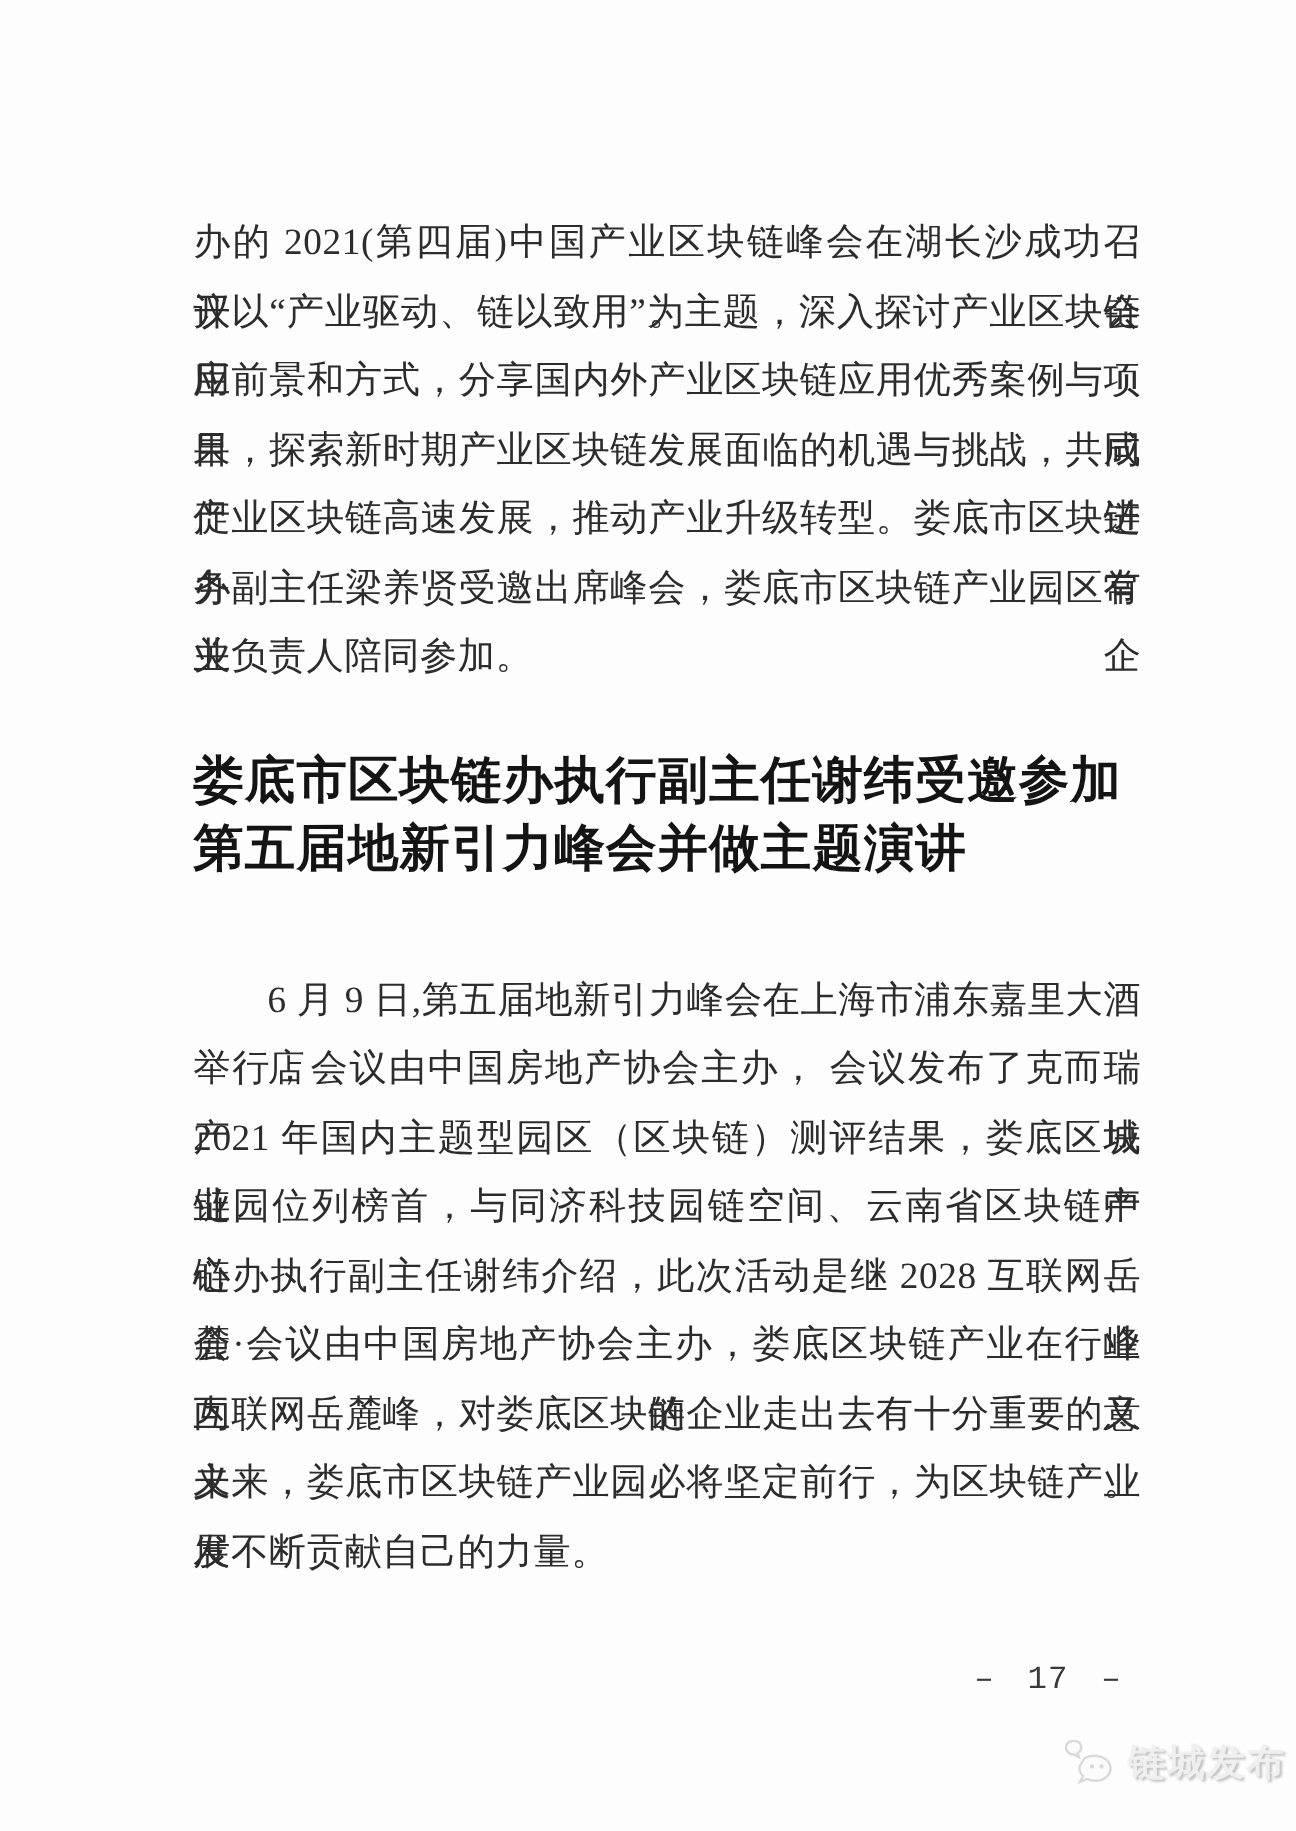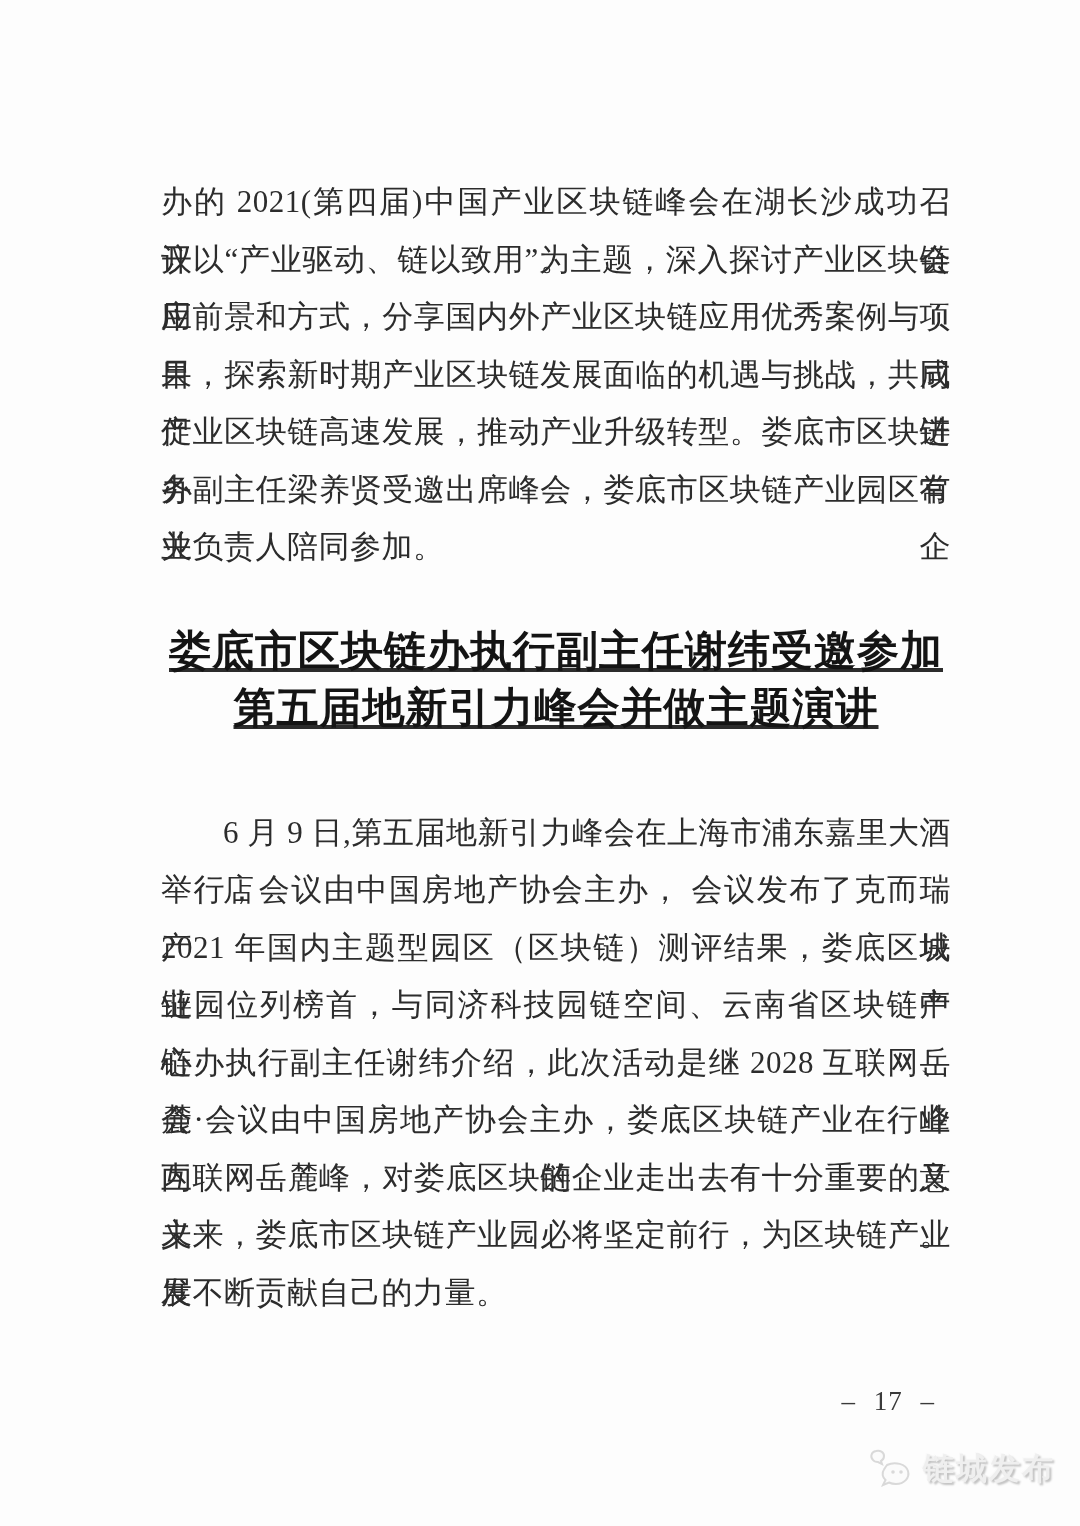--- a/index.html
+++ b/index.html
@@ -39,8 +39,6 @@
   .heading {
     margin-top: 47px;
     margin-bottom: 67px;
-    text-align: center;
-    text-decoration: underline;
   }
   .heading-line {
     font-size: 42px;

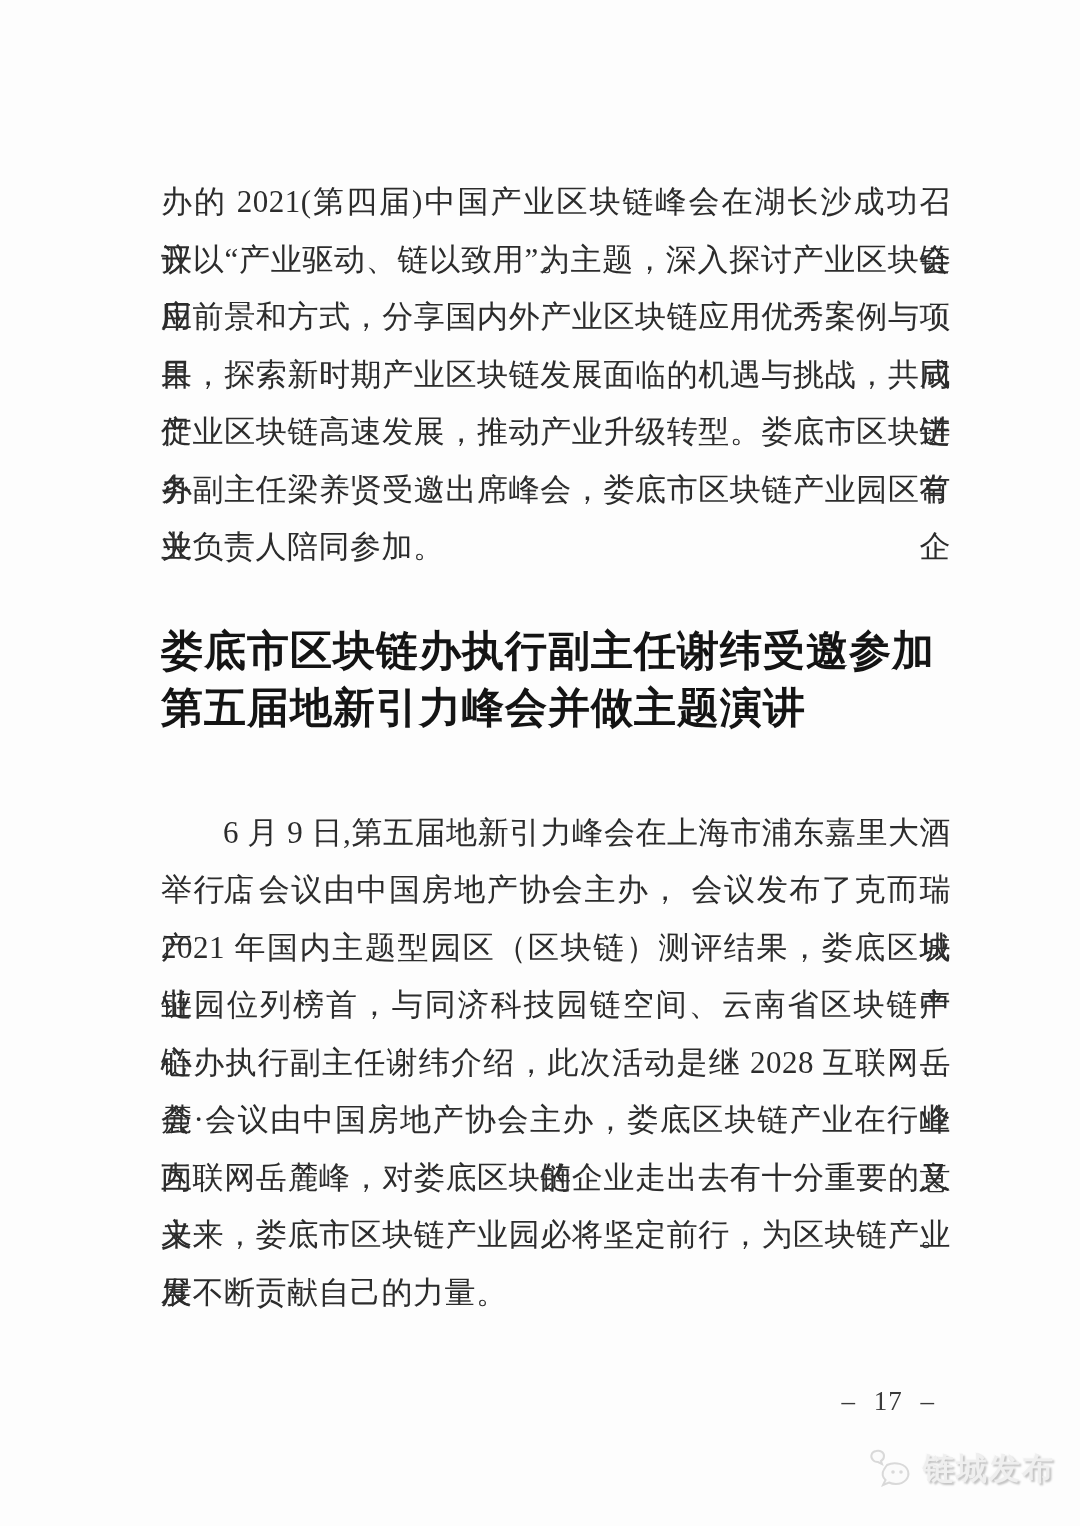--- a/index.html
+++ b/index.html
@@ -55,6 +55,7 @@
     letter-spacing: 1px;
     word-spacing: 10px;
     color: #3a3a3a;
+    font-family: Liberation Mono, monospace;
   }
   .watermark {
     position: absolute;

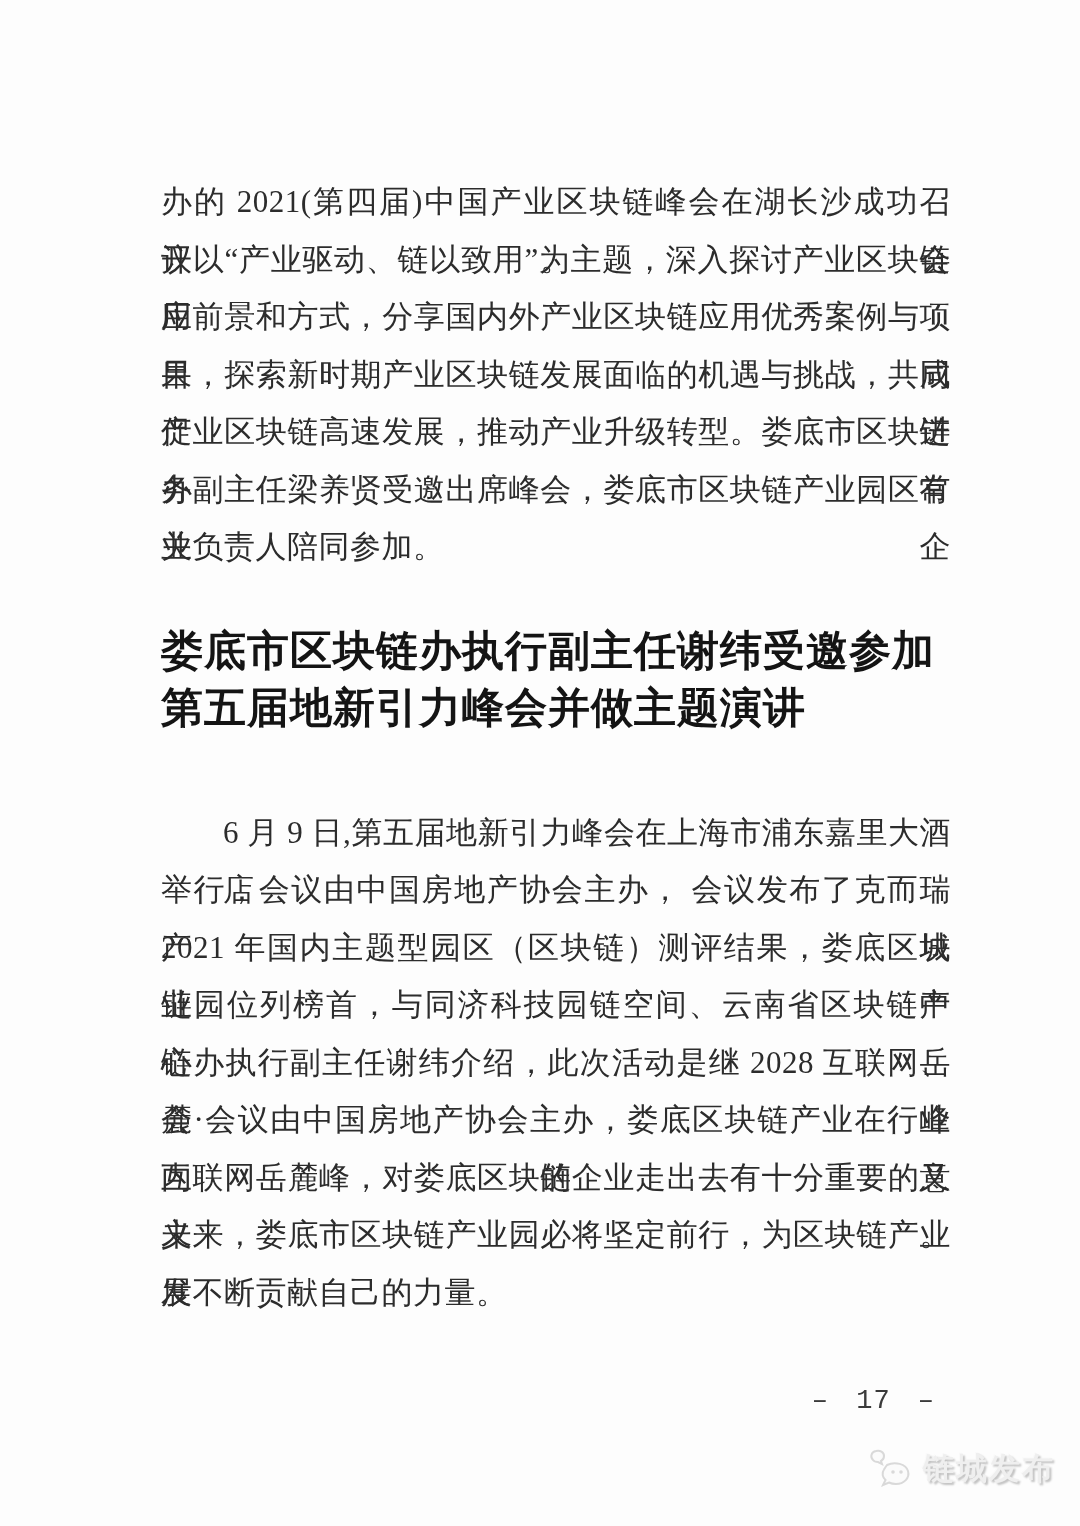--- a/index.html
+++ b/index.html
@@ -60,7 +60,7 @@
   .watermark {
     position: absolute;
     top: 1445px;
-    right: 25px;
+    right: 8px;
     display: flex;
     align-items: center;
     gap: 4px;

